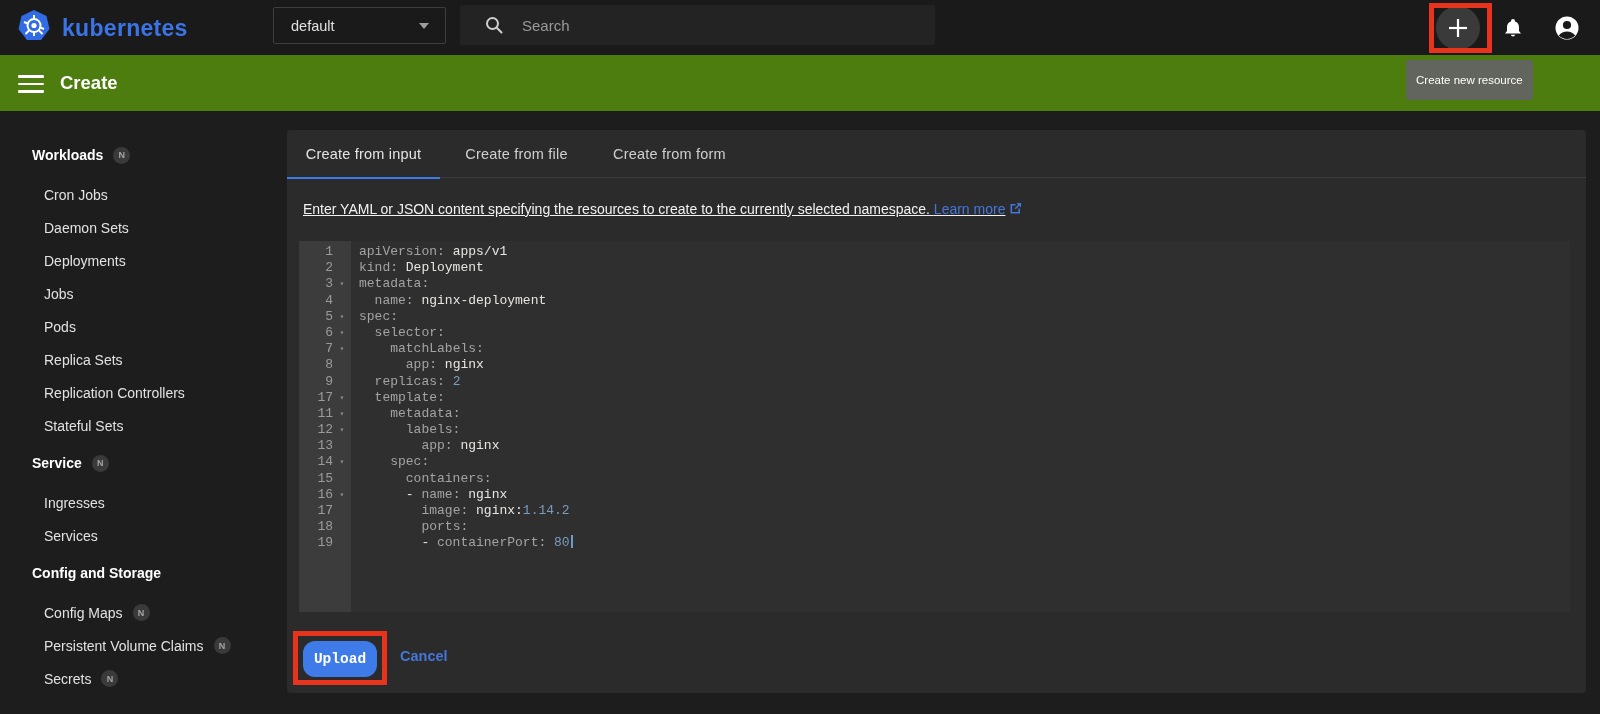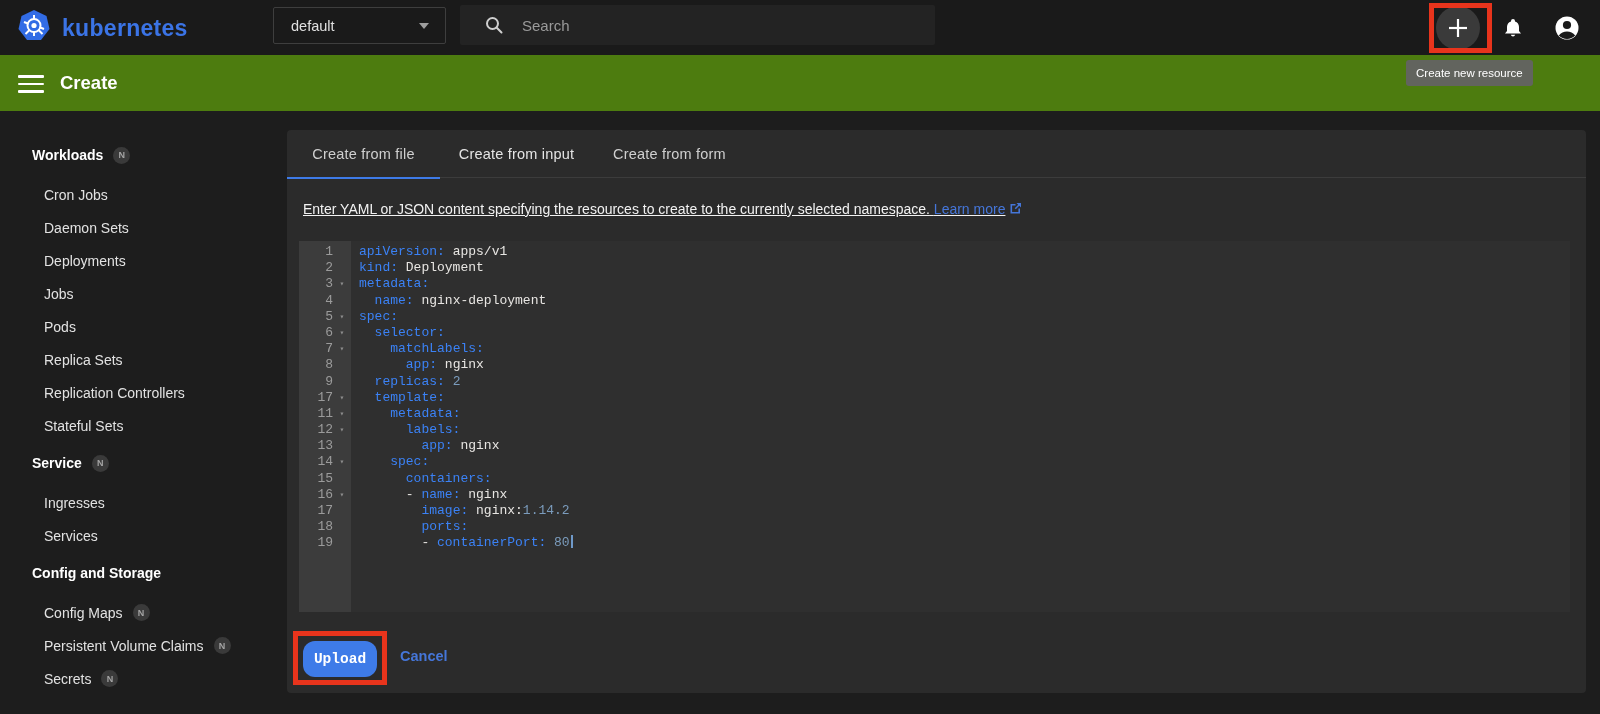--- a/index.html
+++ b/index.html
@@ -32,7 +32,7 @@
   .appbar-title { position:absolute; left:60px; top:0; height:56px; display:flex; align-items:center;
                   color:#fff; font-size:18.5px; font-weight:bold; }
 
-  .tooltip { position:absolute; left:1406px; top:60px; height:26px; padding:0 10px;
+  .tooltip { position:absolute; left:1406px; top:60px; height:40px; padding:0 10px;
              background:rgba(99,99,99,.95); border-radius:3px; color:#fff; font-size:11.5px;
              display:flex; align-items:center; }
 

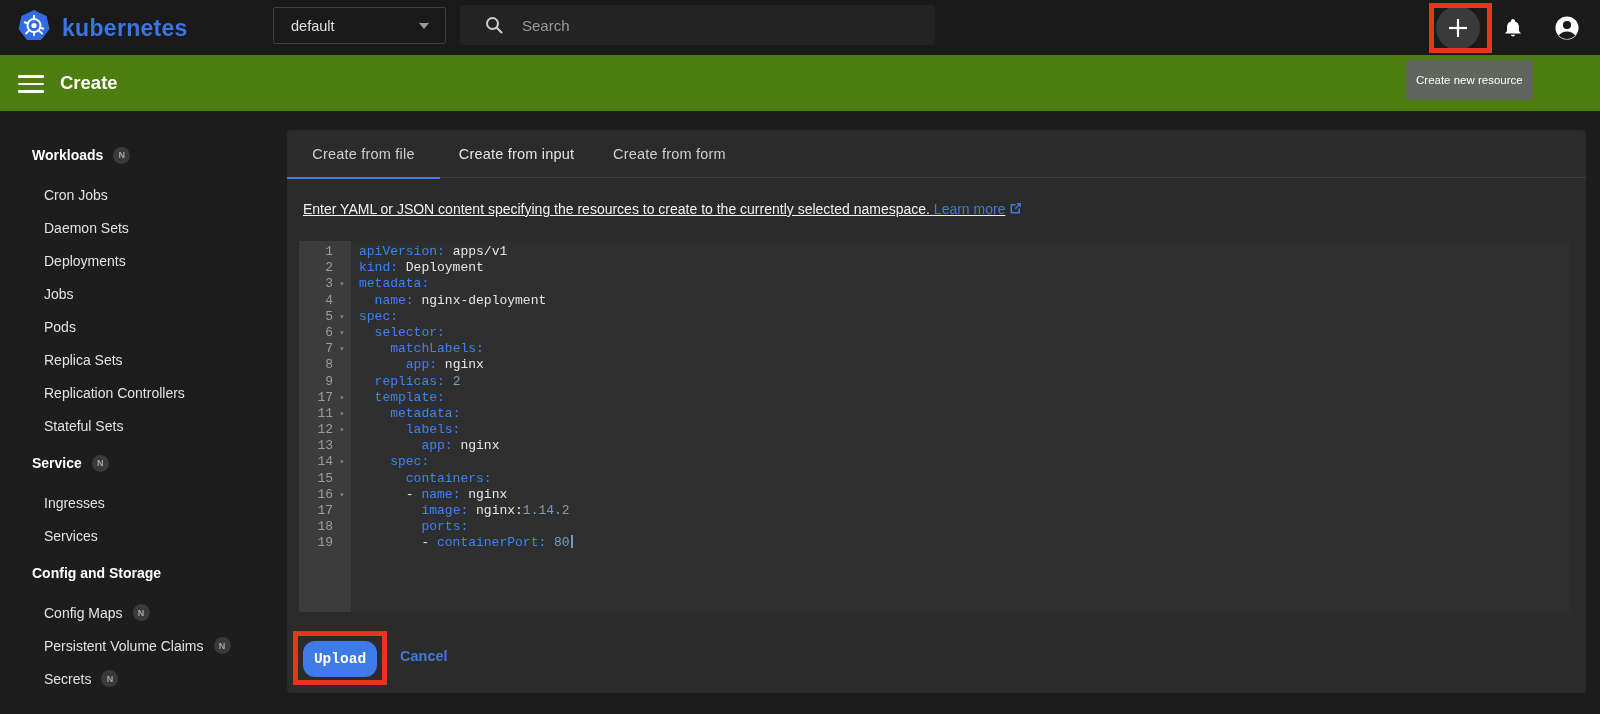--- a/index.html
+++ b/index.html
@@ -230,8 +230,8 @@
 <div class="card">
 
   <div class="tabs">
+      <div class="tab active">Create from input</div>
       <div class="tab">Create from file</div>
-      <div class="tab active">Create from input</div>
       <div class="tab">Create from form</div>
     </div>
   <div class="tab-underline"></div>

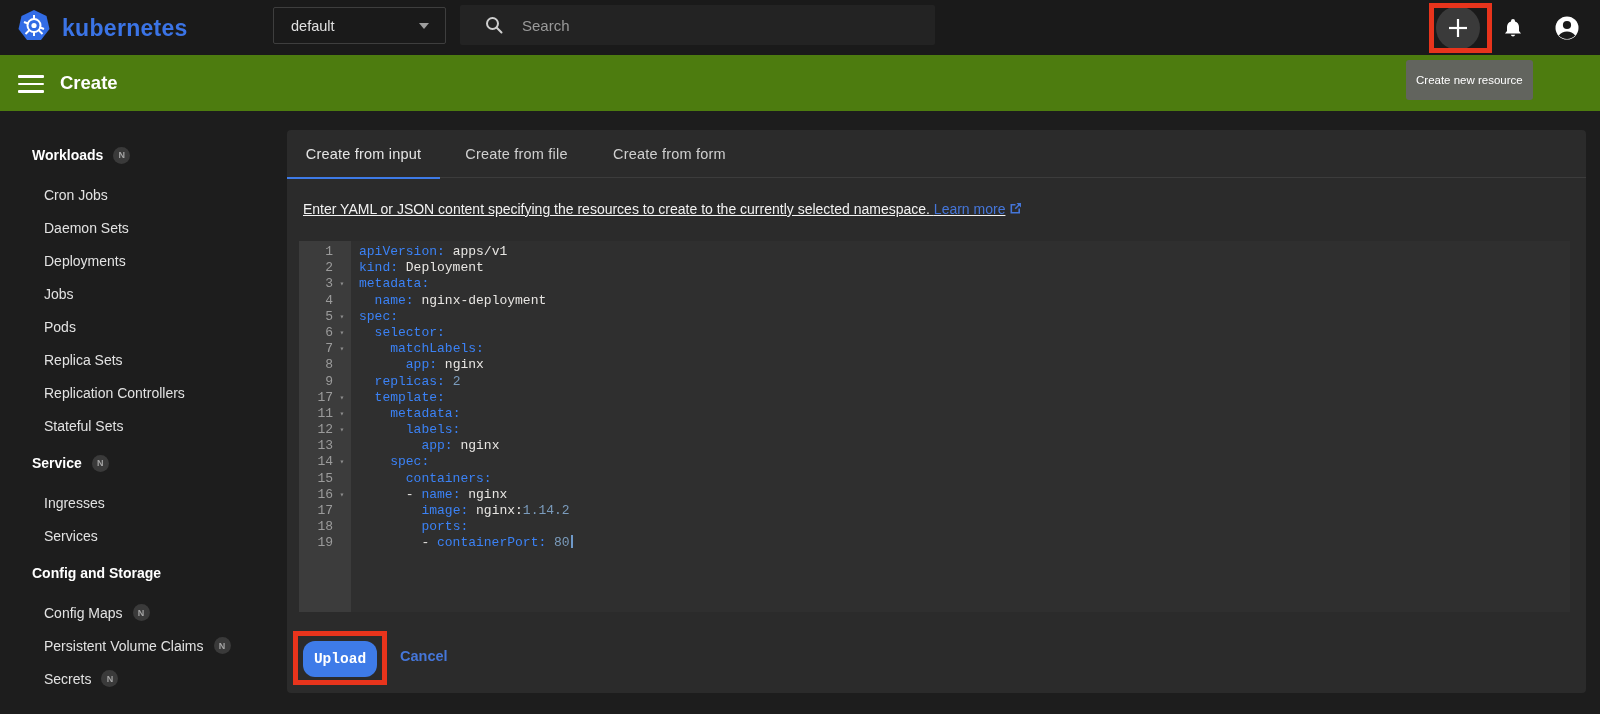--- a/index.html
+++ b/index.html
@@ -72,7 +72,7 @@
   .cl .num  { width:34px; text-align:right; color:#9b9b9b; flex:none; }
   .cl .fold { width:18px; color:#8d8d8d; font-size:8px; text-align:center; line-height:16.2px; flex:none; }
   .cl .code { padding-left:8px; }
-  .tk-k { color:#3b82f6; }
+  .tk-k { color:#a3a3a3; }
   .tk-p { color:#e8e6e3; }
   .tk-n { color:#7b9cbd; }
   .cursor { display:inline-block; width:2px; height:13px; background:#6f99c9;

